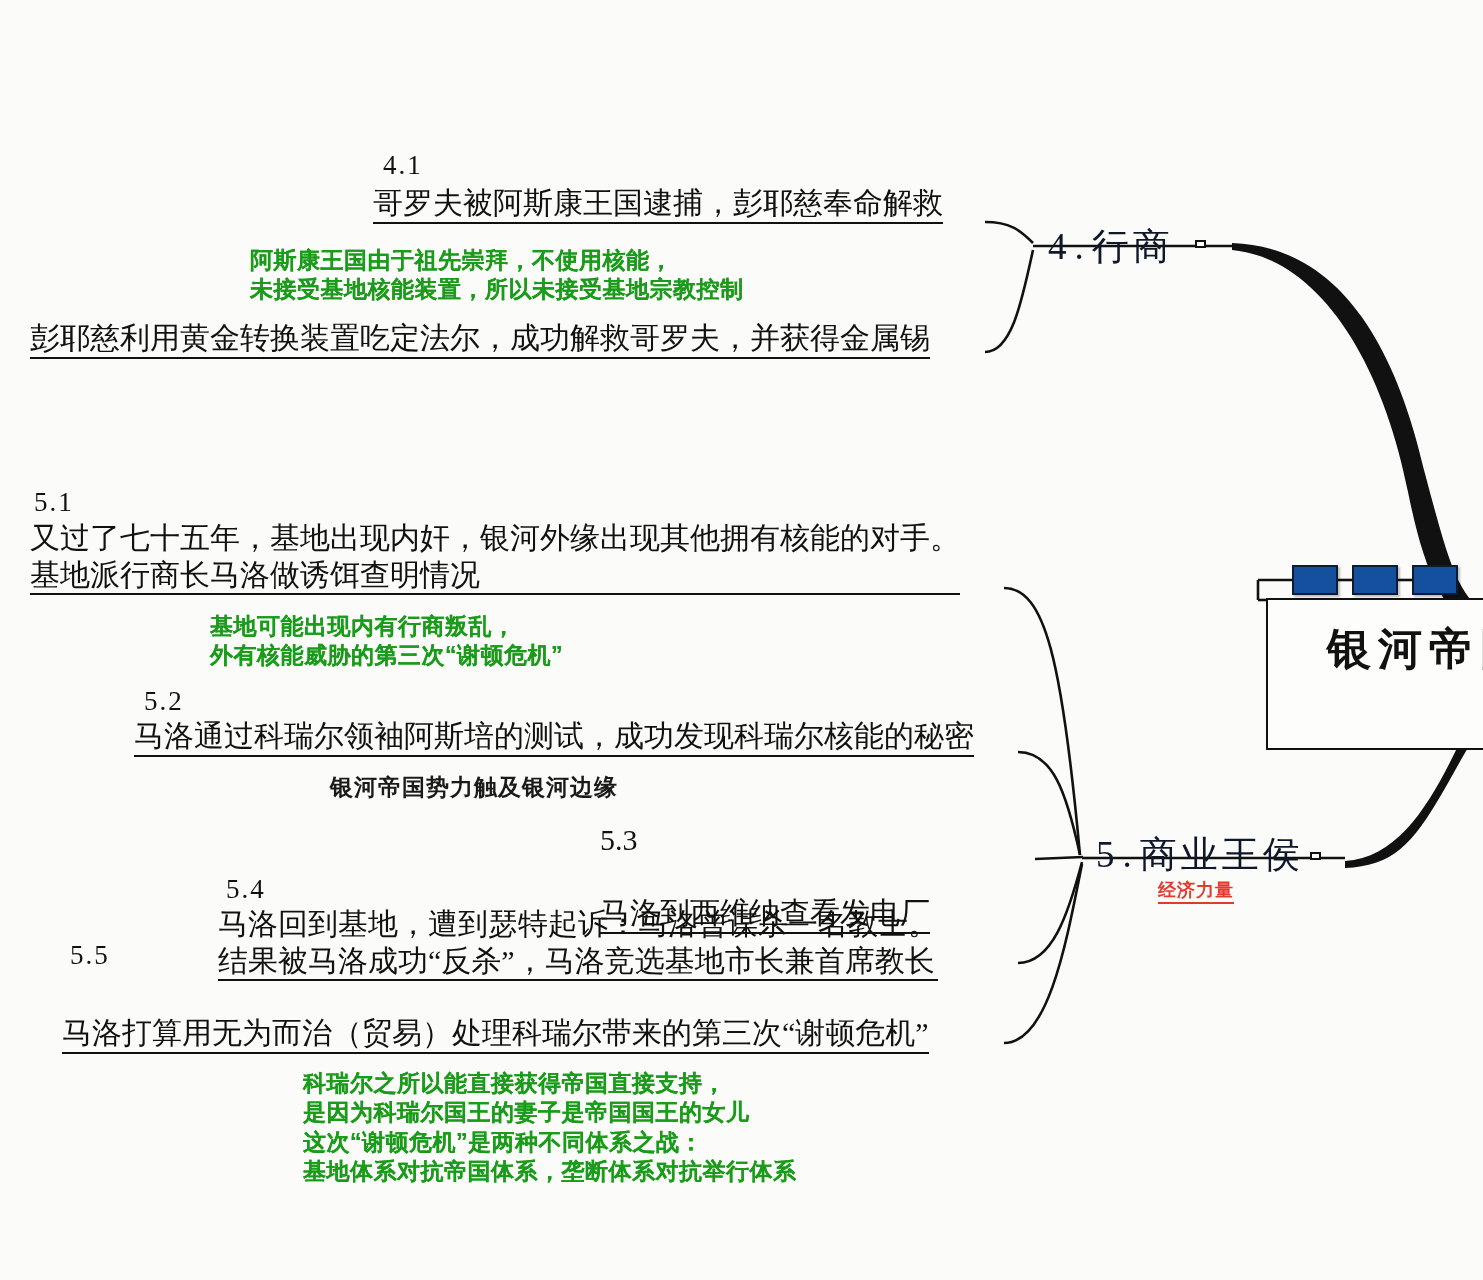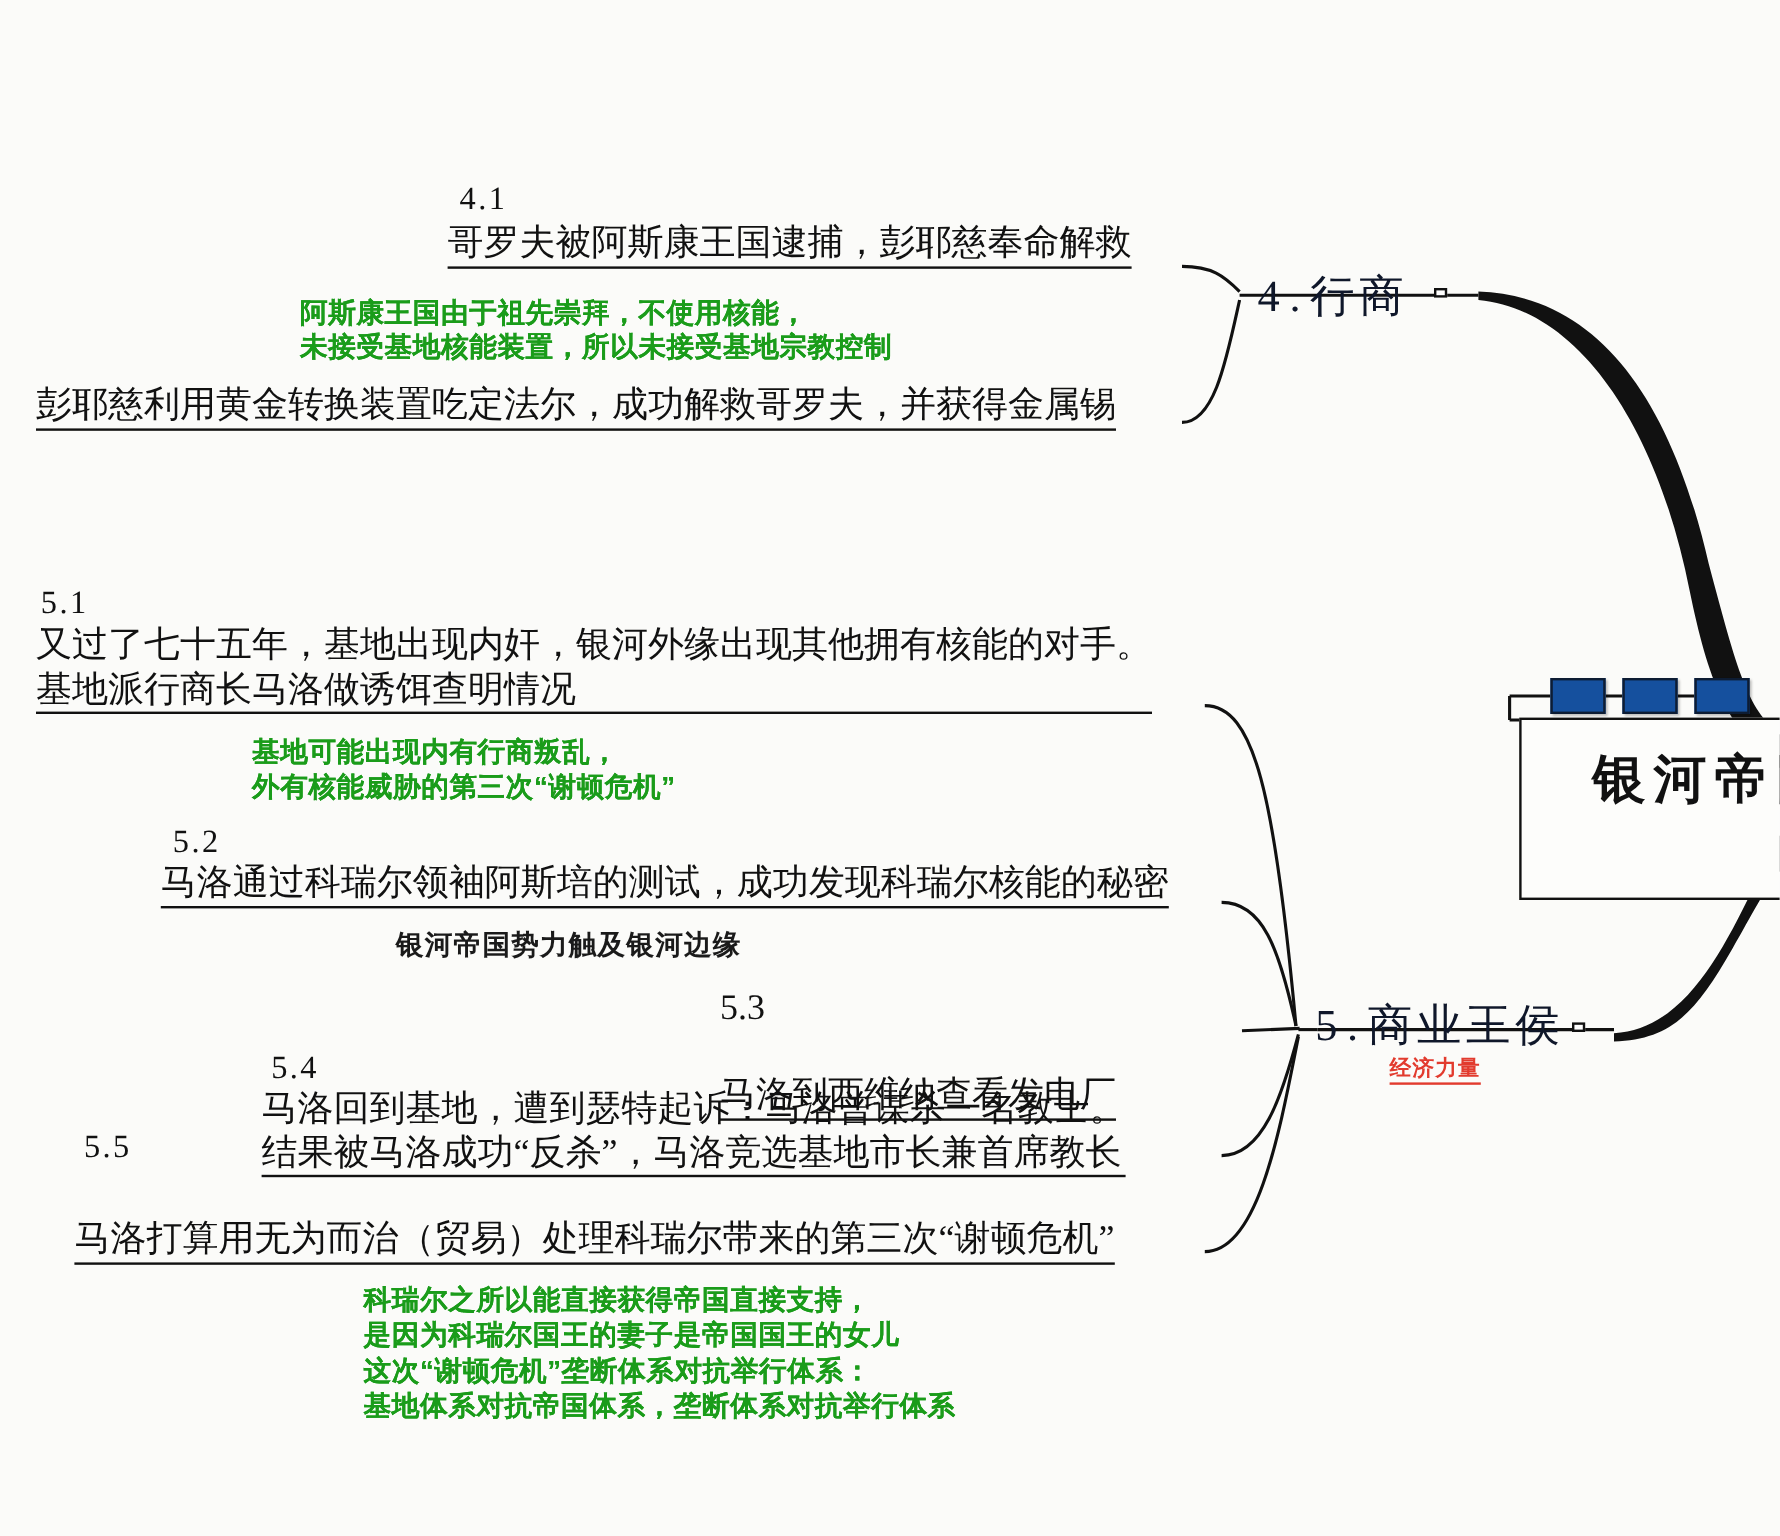--- a/index.html
+++ b/index.html
@@ -238,7 +238,7 @@
   <div class="note-green" style="left:281px;top:1069px;">
     <span>科瑞尔之所以能直接获得帝国直接支持，</span>
     <span>是因为科瑞尔国王的妻子是帝国国王的女儿</span>
-    <span>这次“谢顿危机”垄断体系对抗举行体系：</span>
+    <span>这次“谢顿危机”是两种不同体系之战：</span>
     <span>基地体系对抗帝国体系，垄断体系对抗举行体系</span>
   </div>
 

